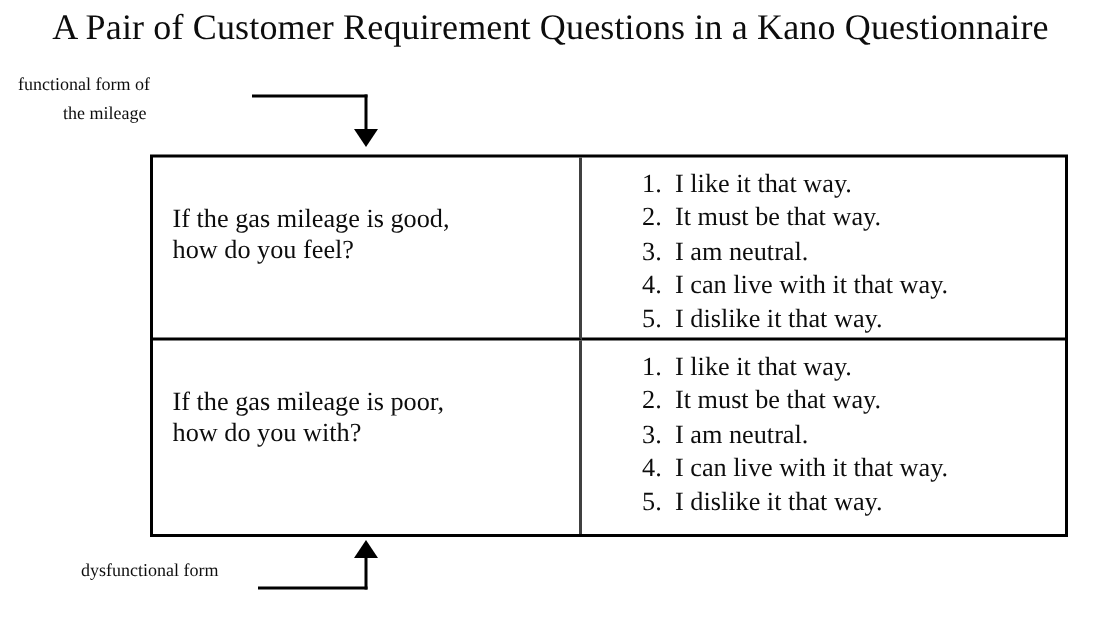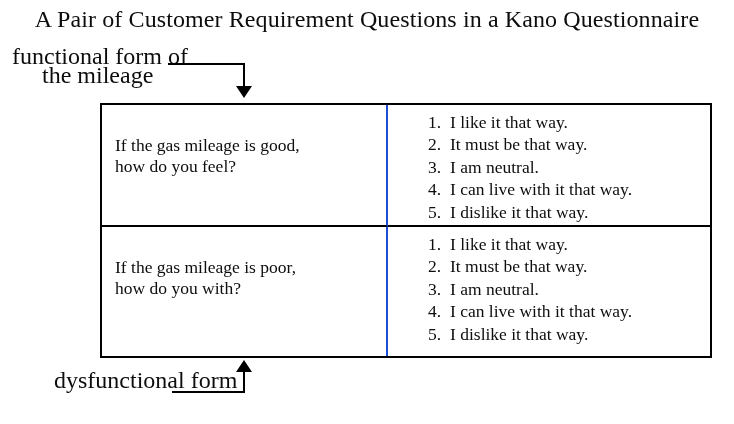--- a/index.html
+++ b/index.html
@@ -27,7 +27,7 @@
   }
   .label {
     position: absolute;
-    font-size: 24px;
+    font-size: 12px;
     line-height: 18.5px;
     white-space: nowrap;
   }

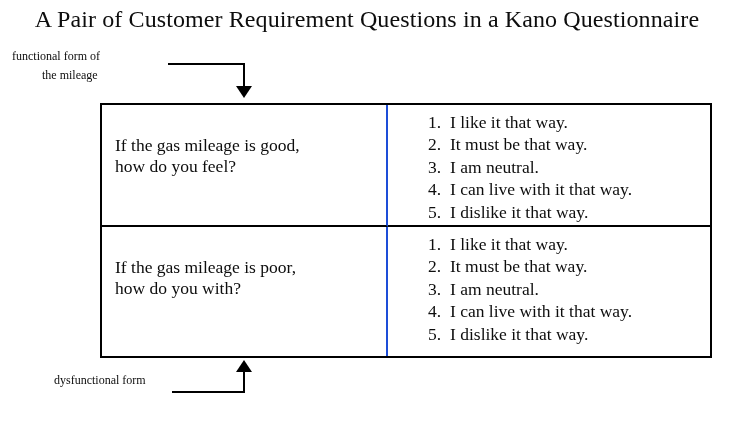--- a/index.html
+++ b/index.html
@@ -78,7 +78,7 @@
   }
   .row1 { border-bottom: 2px solid #000000; }
   .q-cell {
-    border-right: 2px solid #1d4ed8;
+    border-right: 2px solid #404040;
     padding: 8px 24px 0 13px;
     font-size: 17.5px;
     line-height: 21.5px;

